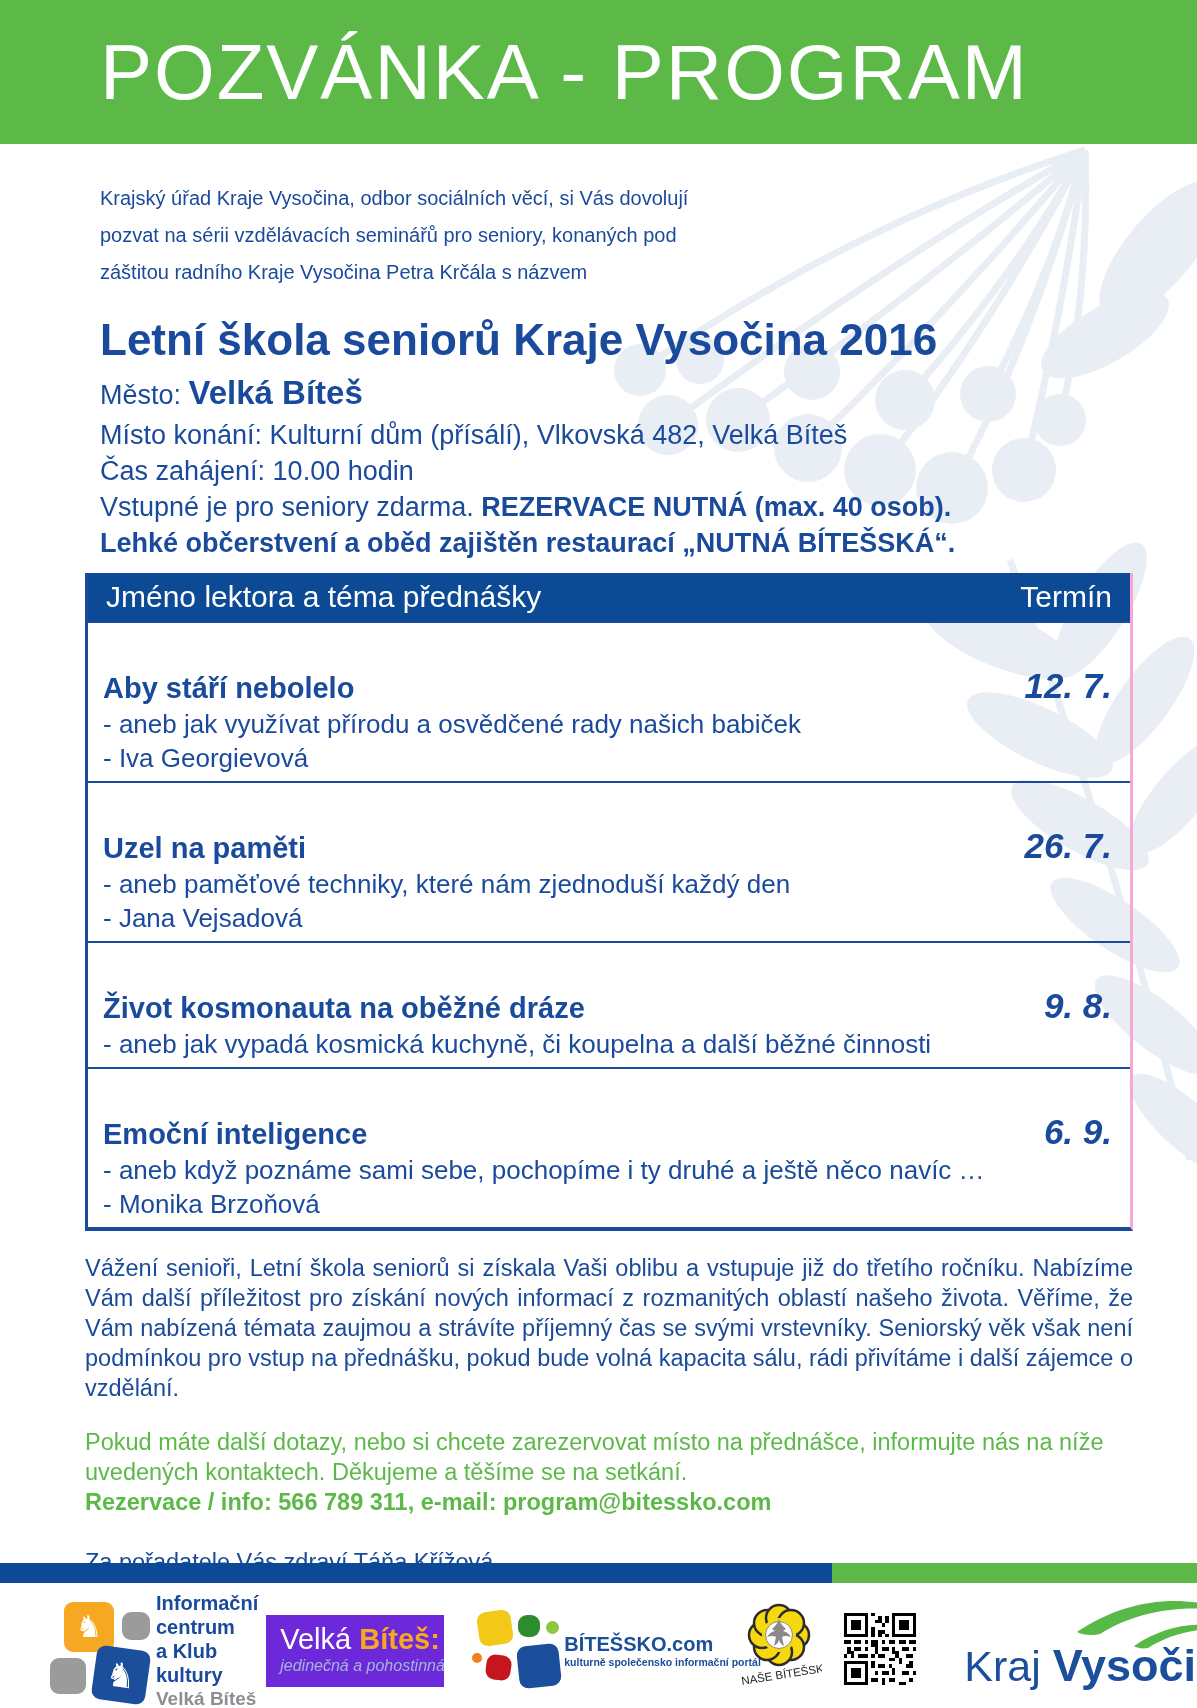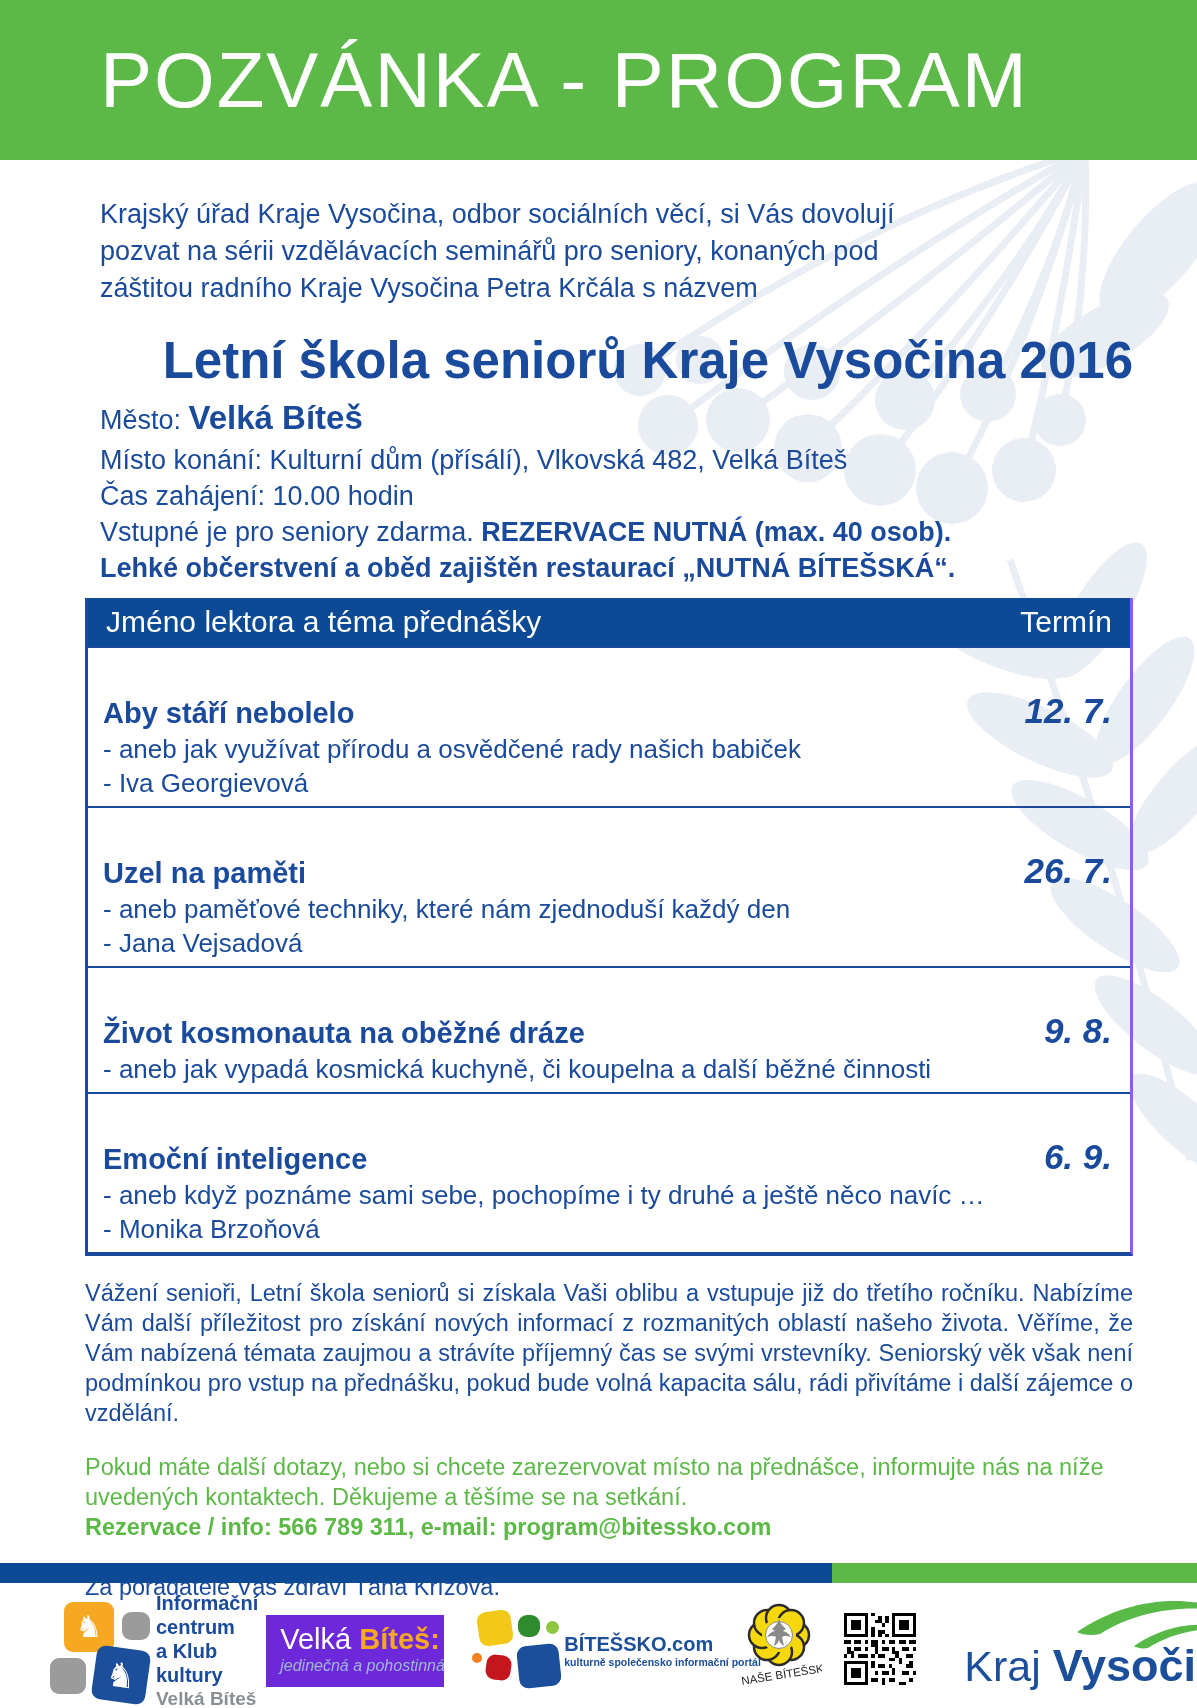--- a/index.html
+++ b/index.html
@@ -13,7 +13,7 @@
   .content { position:relative; z-index:1; }
 
   .green-header {
-    height:160px; background:#5CB947; display:flex; align-items:center;
+    height:144px; background:#5CB947; display:flex; align-items:center;
     padding-left:100px; color:#ffffff;
   }
   .green-header .title {

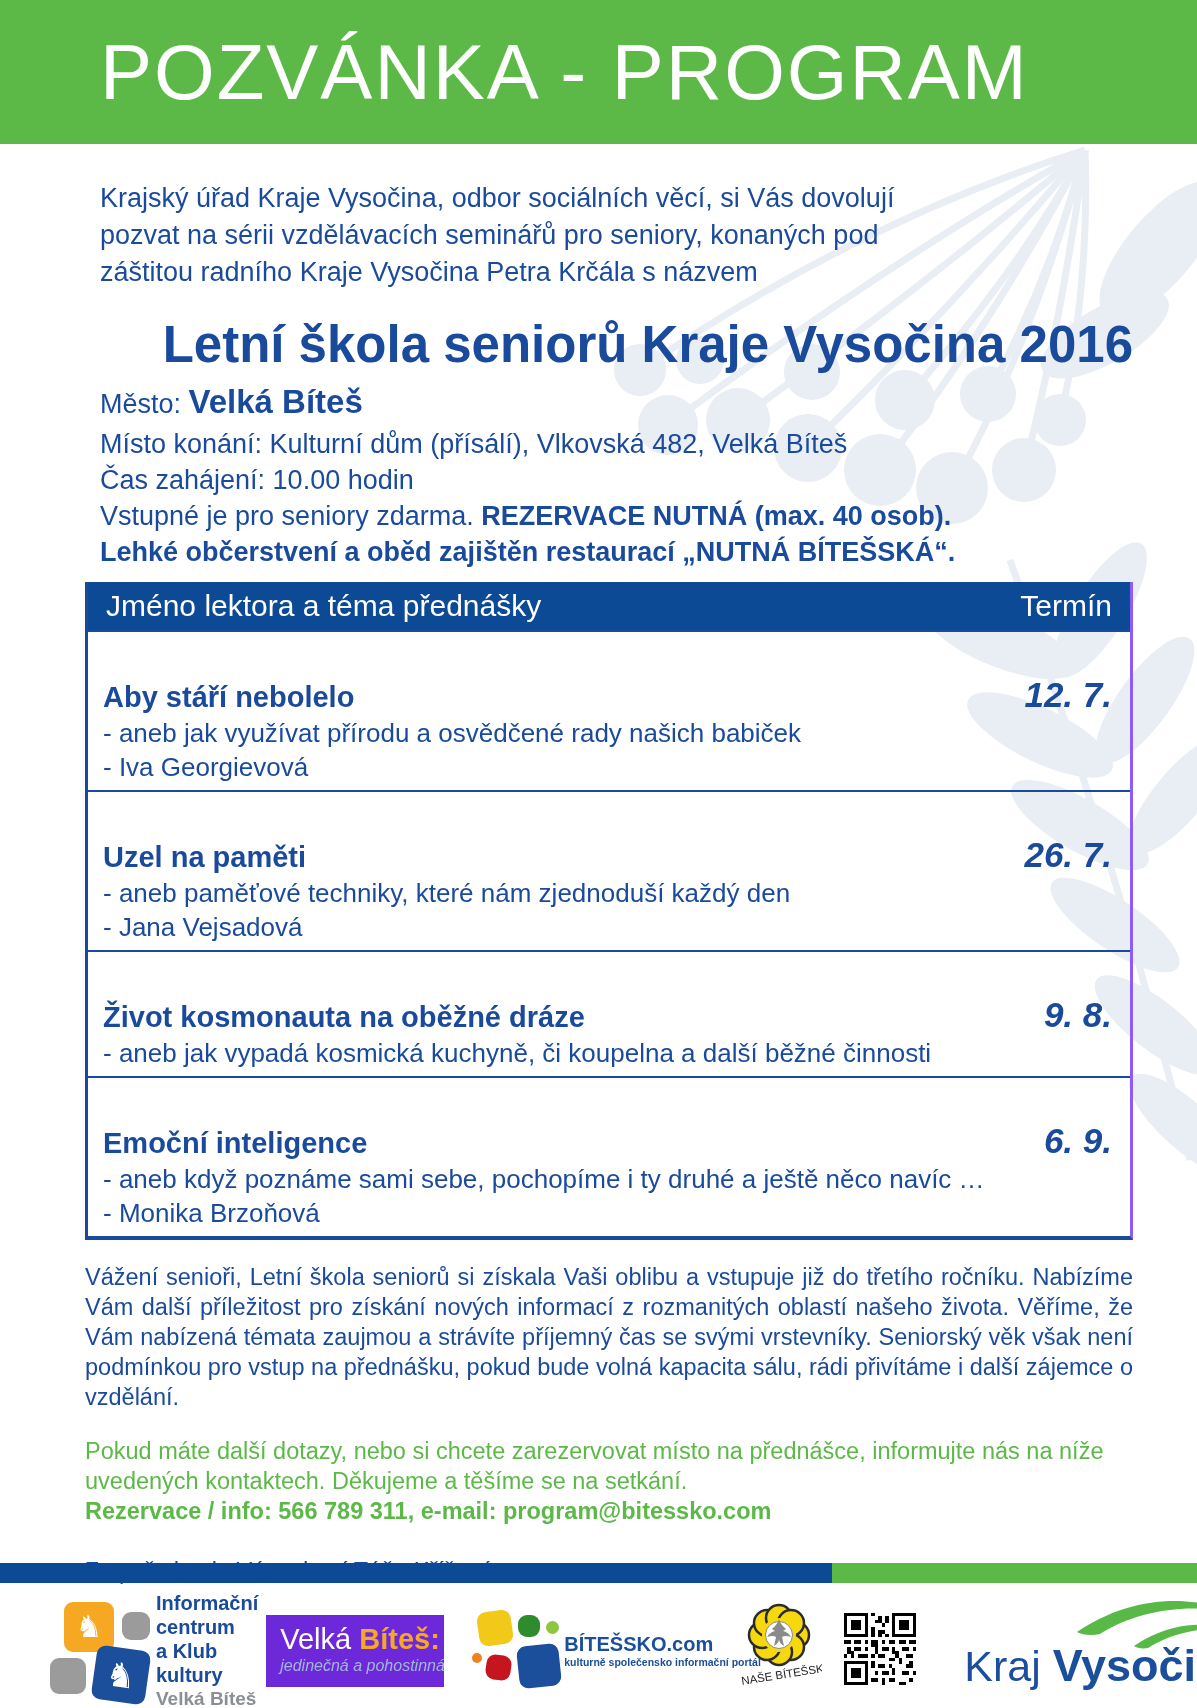--- a/index.html
+++ b/index.html
@@ -22,7 +22,7 @@
 
   .body-wrap { padding:0 64px 0 100px; }
 
-  .intro { margin-top:36px; font-size:27px; line-height:37px; font-weight:400; }
+  .intro { margin-top:36px; font-size:20px; line-height:37px; font-weight:400; }
   .main-title { margin-top:24px; font-size:51px; font-weight:700;text-align:right; }
 
   .info-block { margin-top:6px; }

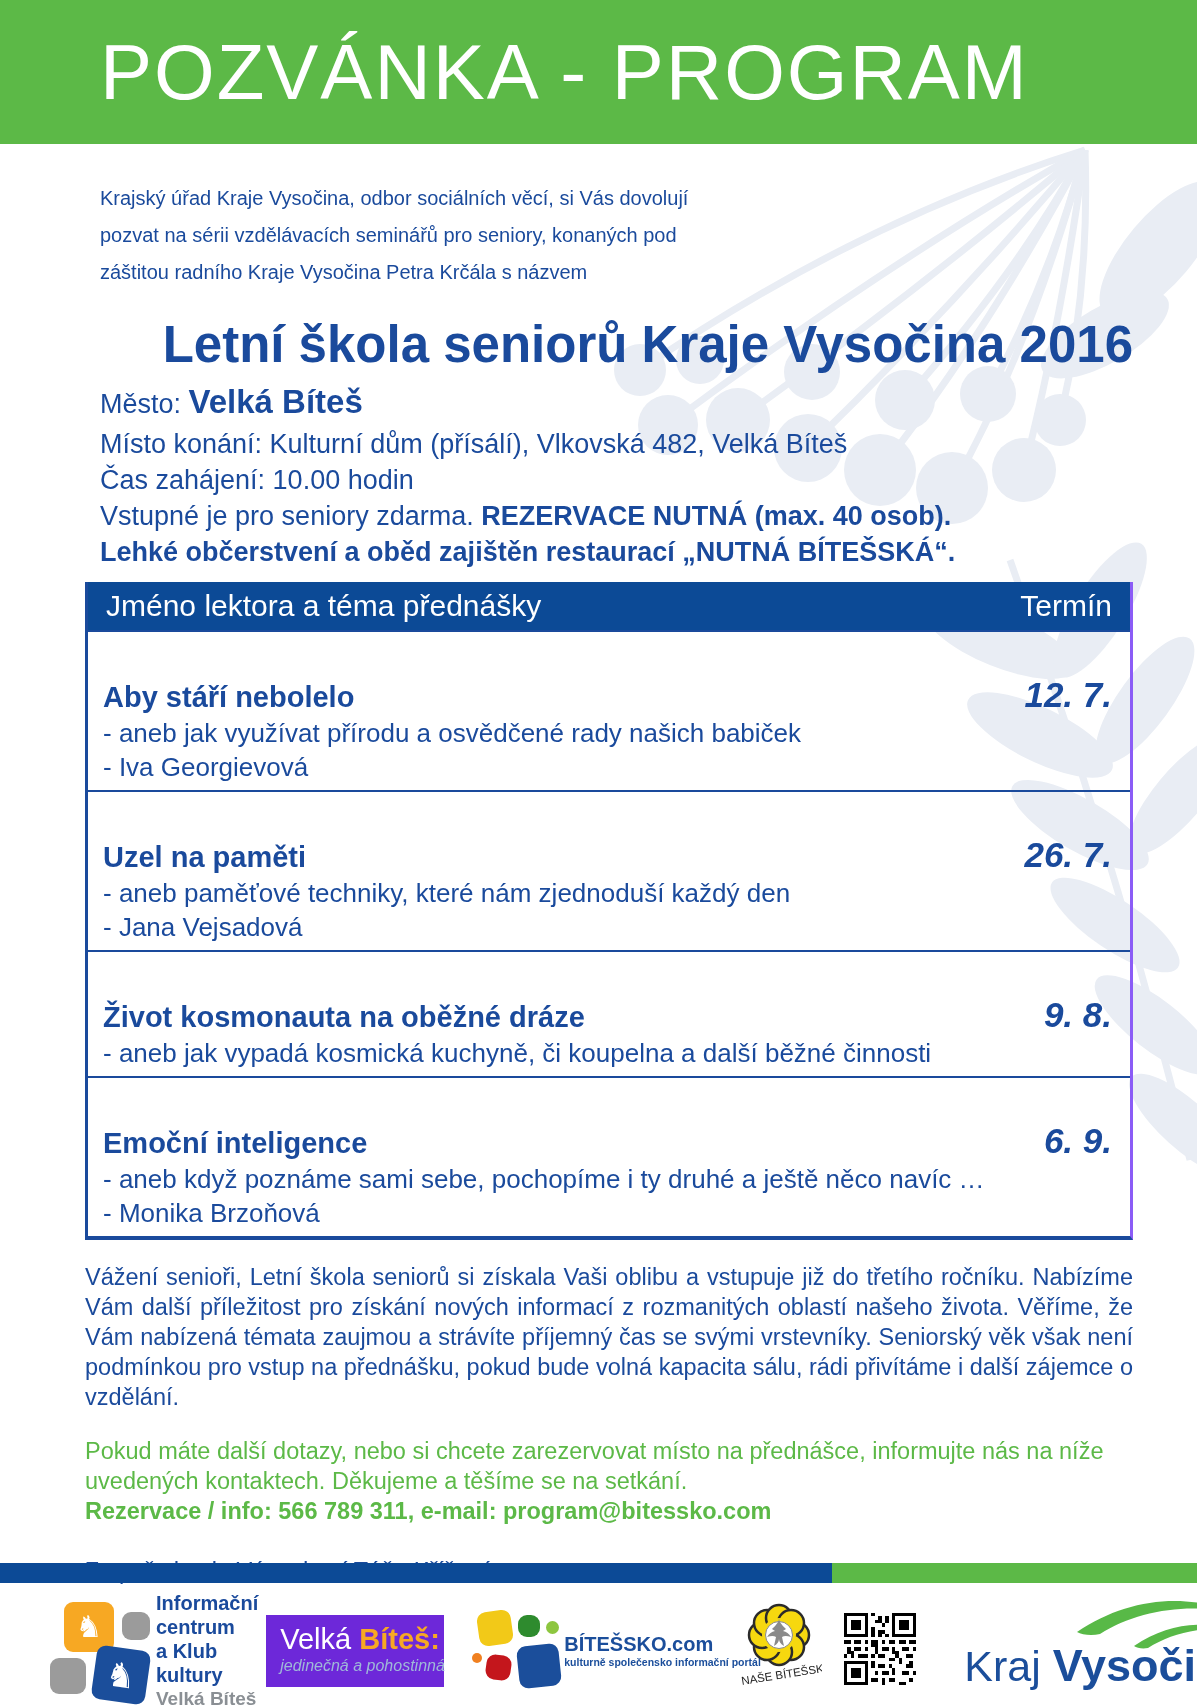--- a/index.html
+++ b/index.html
@@ -23,7 +23,7 @@
   .body-wrap { padding:0 64px 0 100px; }
 
   .intro { margin-top:36px; font-size:20px; line-height:37px; font-weight:400; }
-  .main-title { margin-top:24px; font-size:51px; font-weight:700;text-align:right; }
+  .main-title { margin-top:24px; font-size:44px; font-weight:700; }
 
   .info-block { margin-top:6px; }
   .info-line { font-size:27px; line-height:36px; }

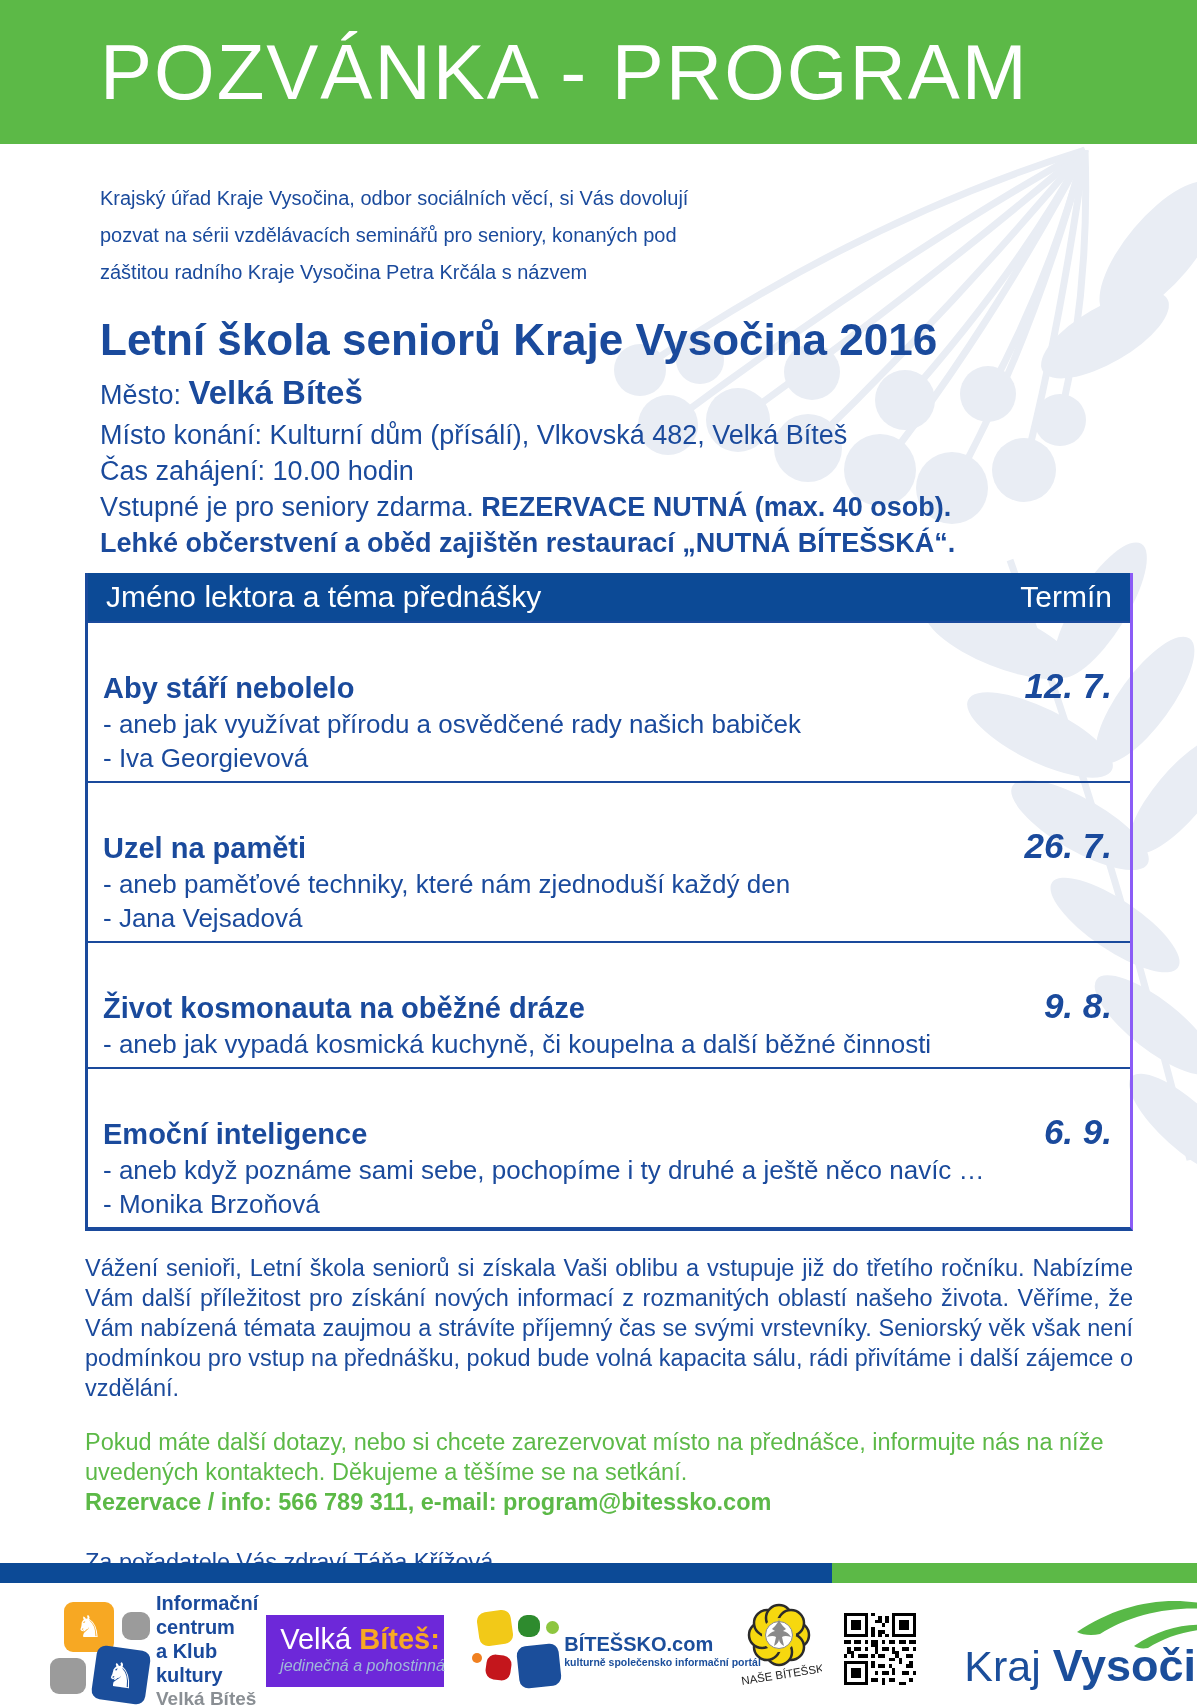--- a/index.html
+++ b/index.html
@@ -34,7 +34,7 @@
 
   .schedule-table {
     margin-left:-15px; margin-top:12px; width:1048px;
-    border-left:3px solid #1A4A9C; border-right:3px solid #8b5cf6;
+    border-left:3px solid #1A4A9C; border-right:3px solid #f9a8d4;
     border-bottom:4px solid #1A4A9C; background:transparent;
   }
   .schedule-header {

